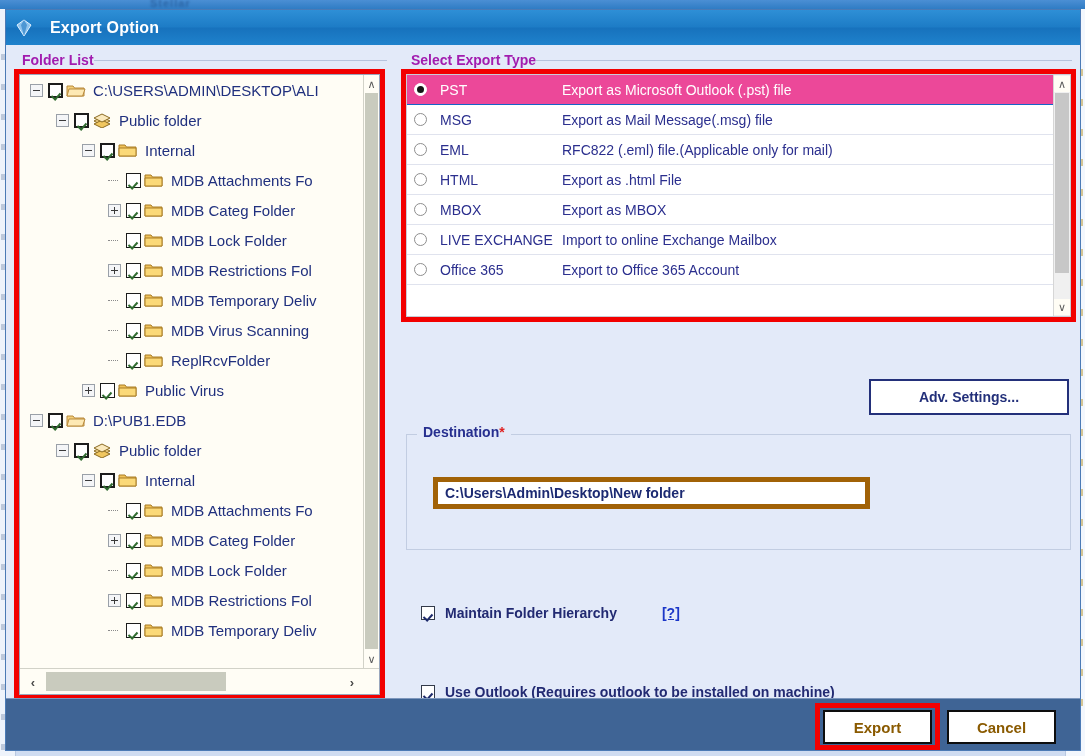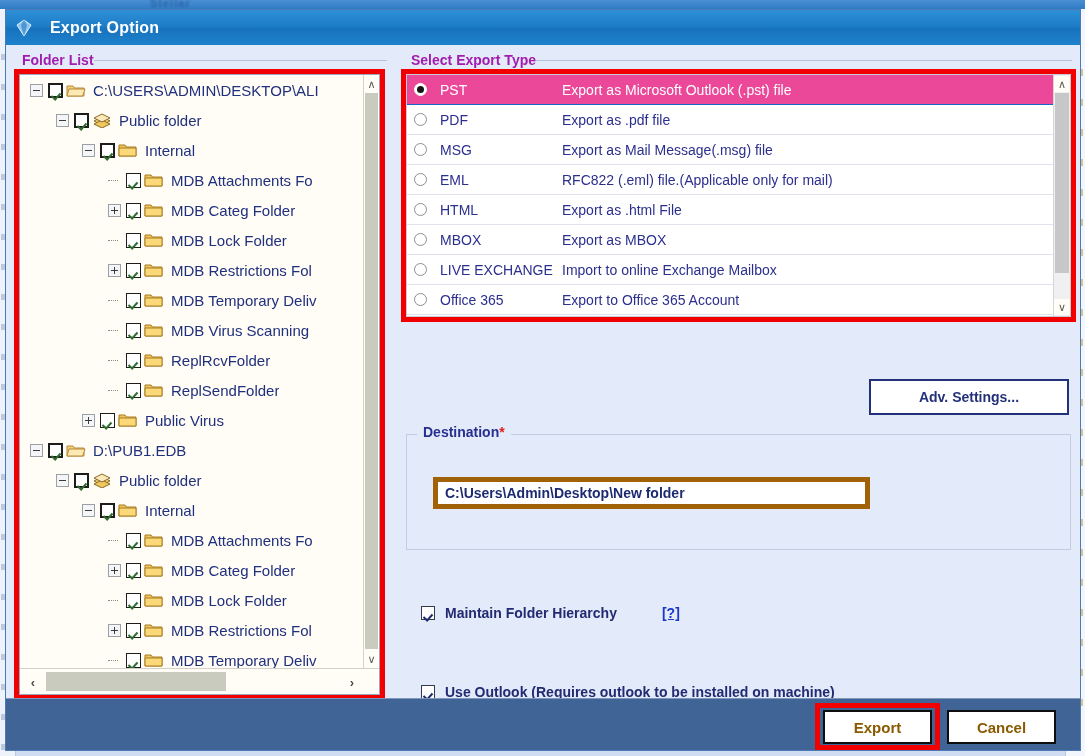--- a/index.html
+++ b/index.html
@@ -628,11 +628,6 @@
               </div>
               <div class="erow">
                 <span class="radio"></span>
-                <span class="ename">PDF</span>
-                <span class="edesc">Export as .pdf file</span>
-              </div>
-              <div class="erow">
-                <span class="radio"></span>
                 <span class="ename">MSG</span>
                 <span class="edesc">Export as Mail Message(.msg) file</span>
               </div>

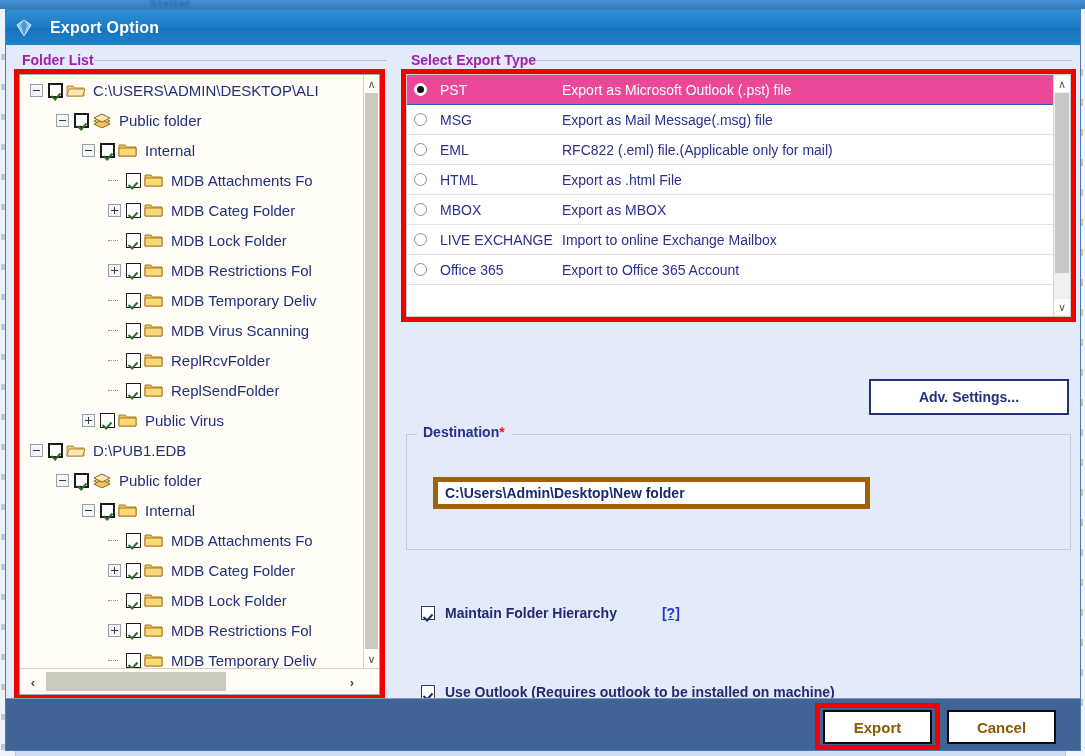--- a/index.html
+++ b/index.html
@@ -493,17 +493,6 @@
                 <span class="lbl">ReplRcvFolder</span>
               </div>
               <div class="trow">
-                <span class="indent" style="width: 84px;"></span>
-                <span class="dots"></span>
-                <span class="expander-spacer" style="width: 6px; flex-basis: 6px;"></span>
-                <span class="cbx"></span>
-                <span class="ficon"><svg width="20" height="15" viewBox="0 0 20 15">
-                    <path d="M1 2h6l1.5 2H18v9H1z" fill="#f0c259" stroke="#a97c25" stroke-width="1"></path>
-                    <path d="M1 5h17v8H1z" fill="#fbd978" stroke="#a97c25" stroke-width="1"></path>
-                  </svg></span>
-                <span class="lbl">ReplSendFolder</span>
-              </div>
-              <div class="trow">
                 <span class="indent" style="width: 58px;"></span>
                 <span class="expander plus"></span>
                 <span class="cbx"></span>

